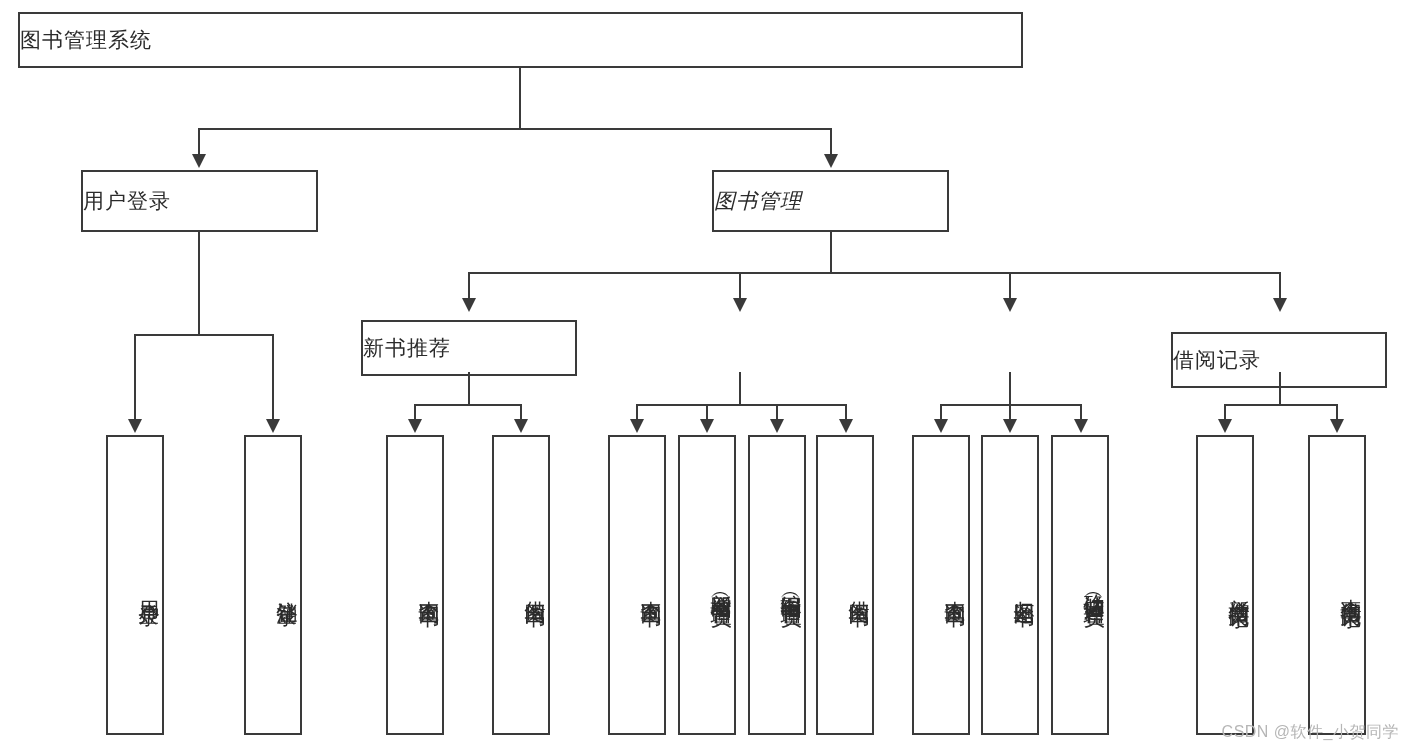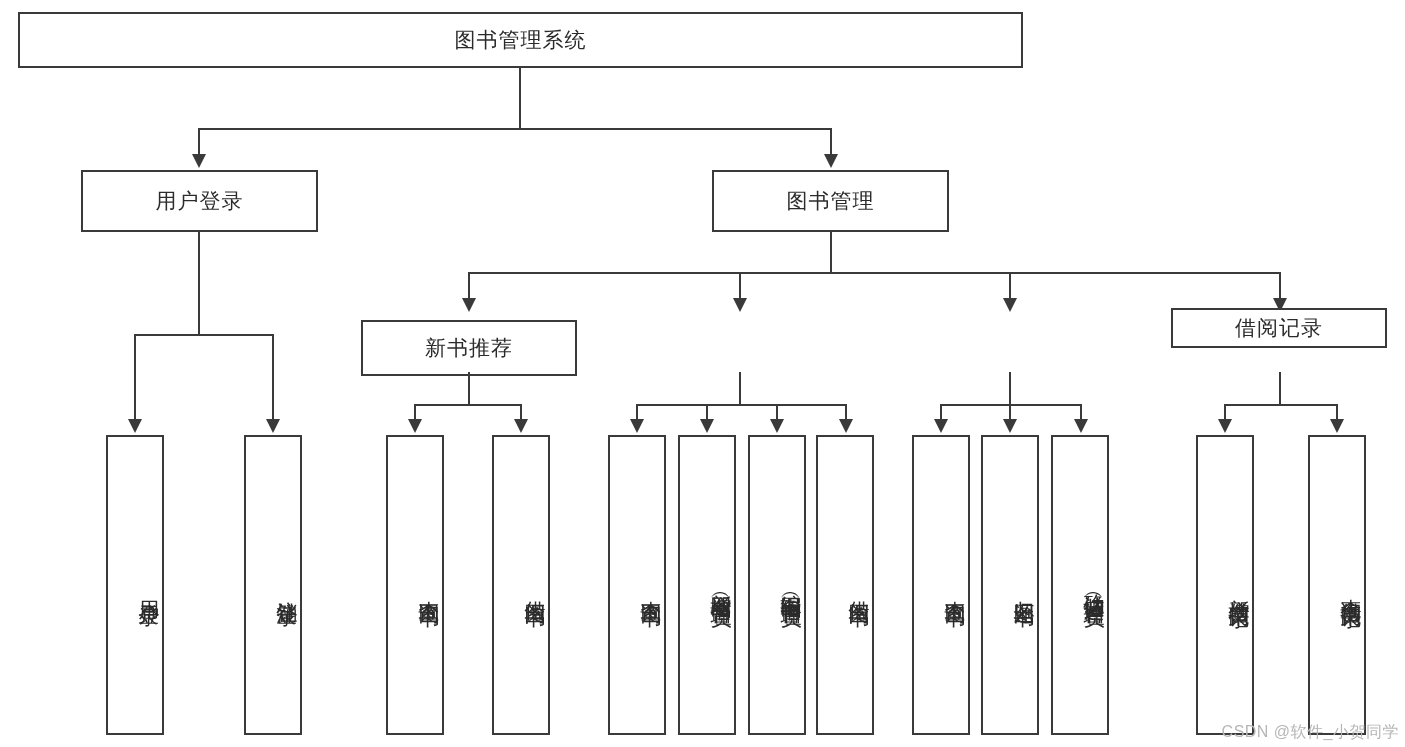--- a/index.html
+++ b/index.html
@@ -26,7 +26,6 @@
     border: 2px solid #3a3a3a;
     display: flex;
     align-items: center;
-    justify-content: center;
     color: #2b2b2b;
   }
   .node.horiz {

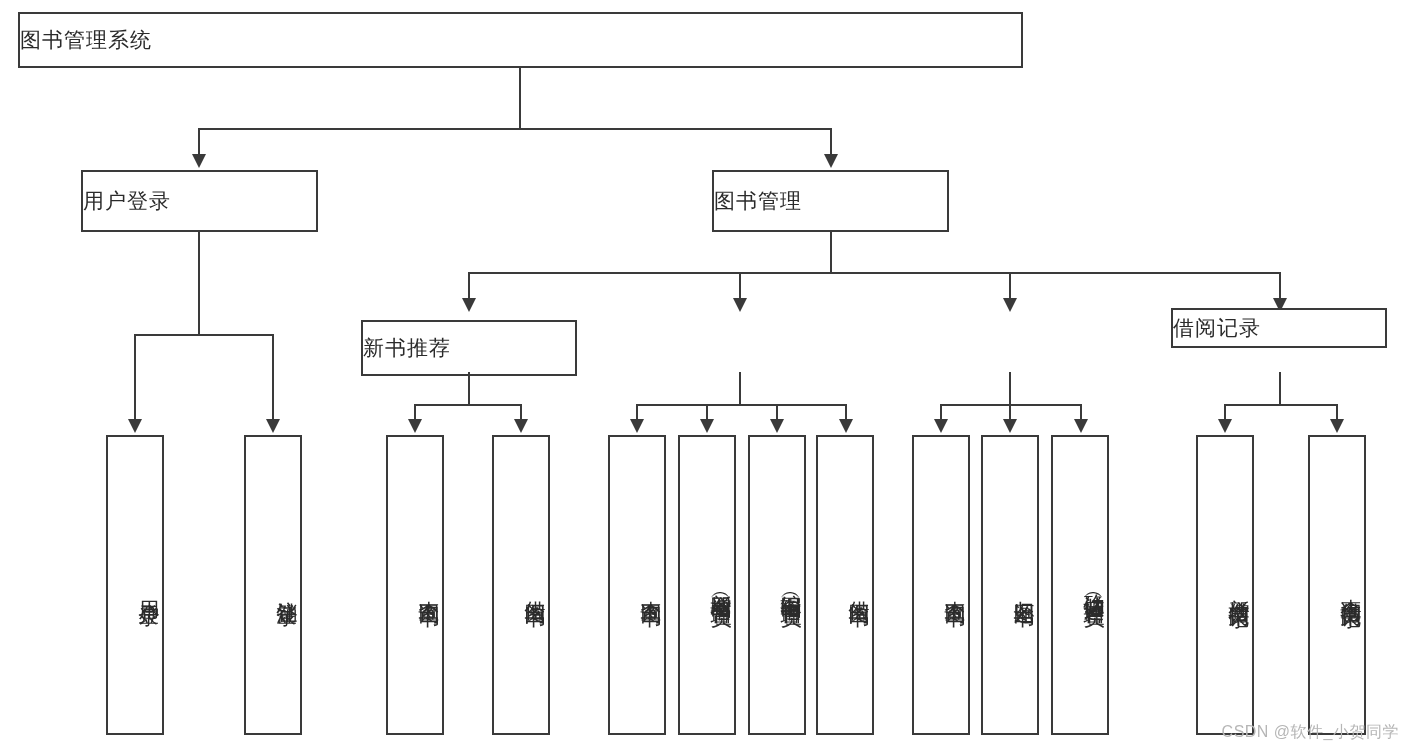--- a/index.html
+++ b/index.html
@@ -100,7 +100,7 @@
   <div class="node horiz" style="left:81px; top:170px; width:237px; height:62px;">
     <span>用户登录</span>
   </div>
-  <div class="node horiz" style="left:712px; top:170px; width:237px; height:62px;">
+  <div class="node horiz" style="left:712px; top:170px; width:237px; height:62px;font-style:italic;">
     <span>图书管理</span>
   </div>
 

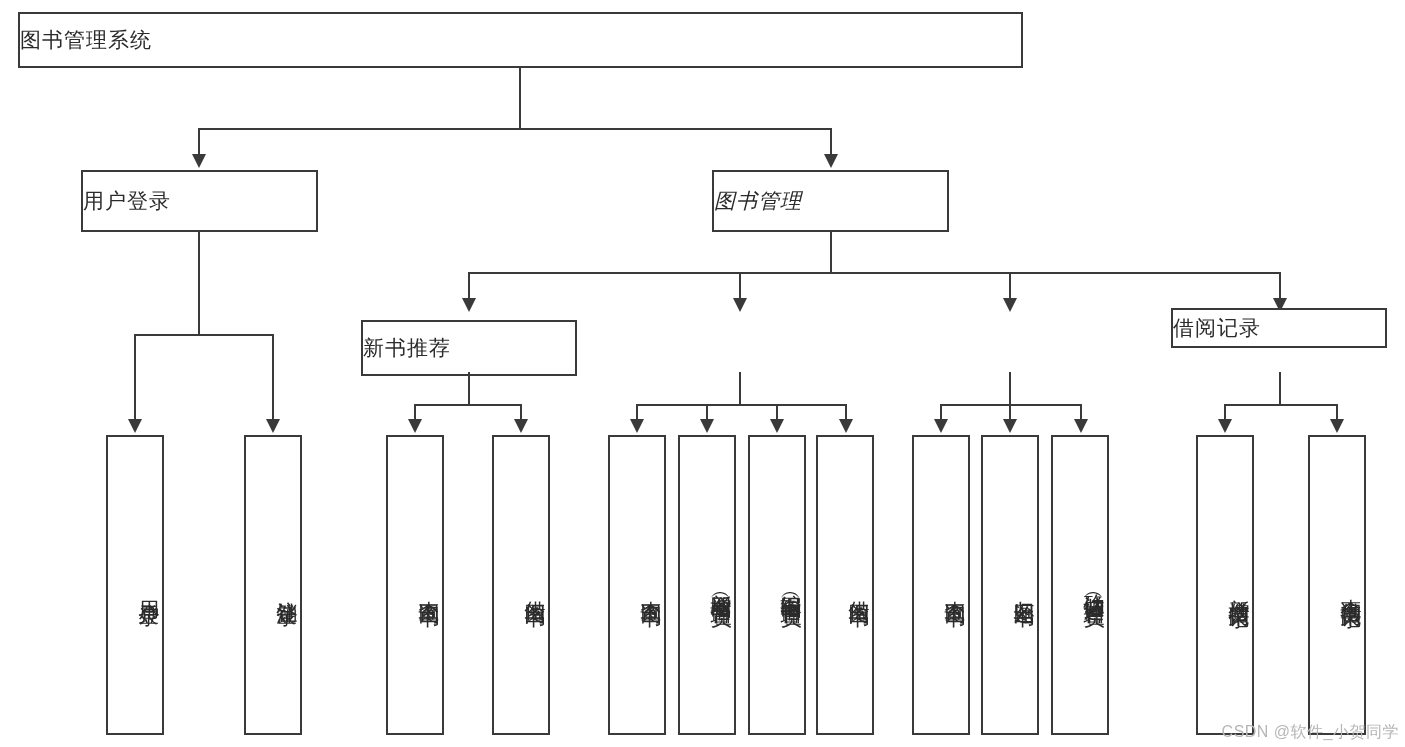--- a/index.html
+++ b/index.html
@@ -132,7 +132,7 @@
   <div class="node horiz" style="left:361px; top:320px; width:216px; height:56px;">
     <span>新书推荐</span>
   </div>
-  <div class="node horiz" style="left:1171px; top:308px; width:216px; height:40px;">
+  <div class="node horiz" style="left:1171px; top:332px; width:216px; height:56px;">
     <span>借阅记录</span>
   </div>
 

